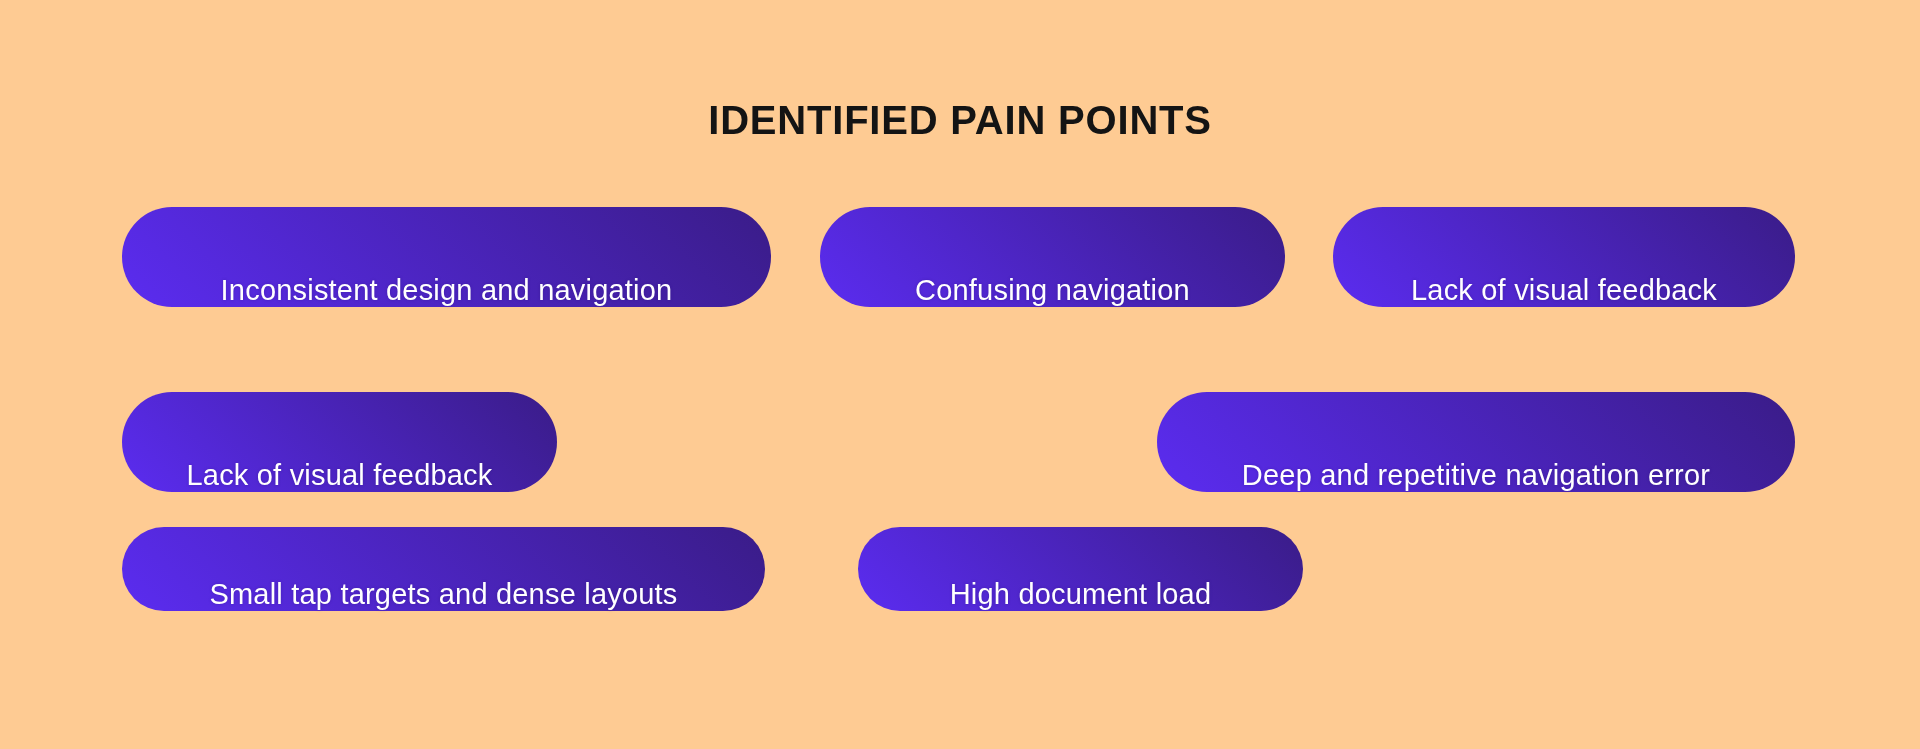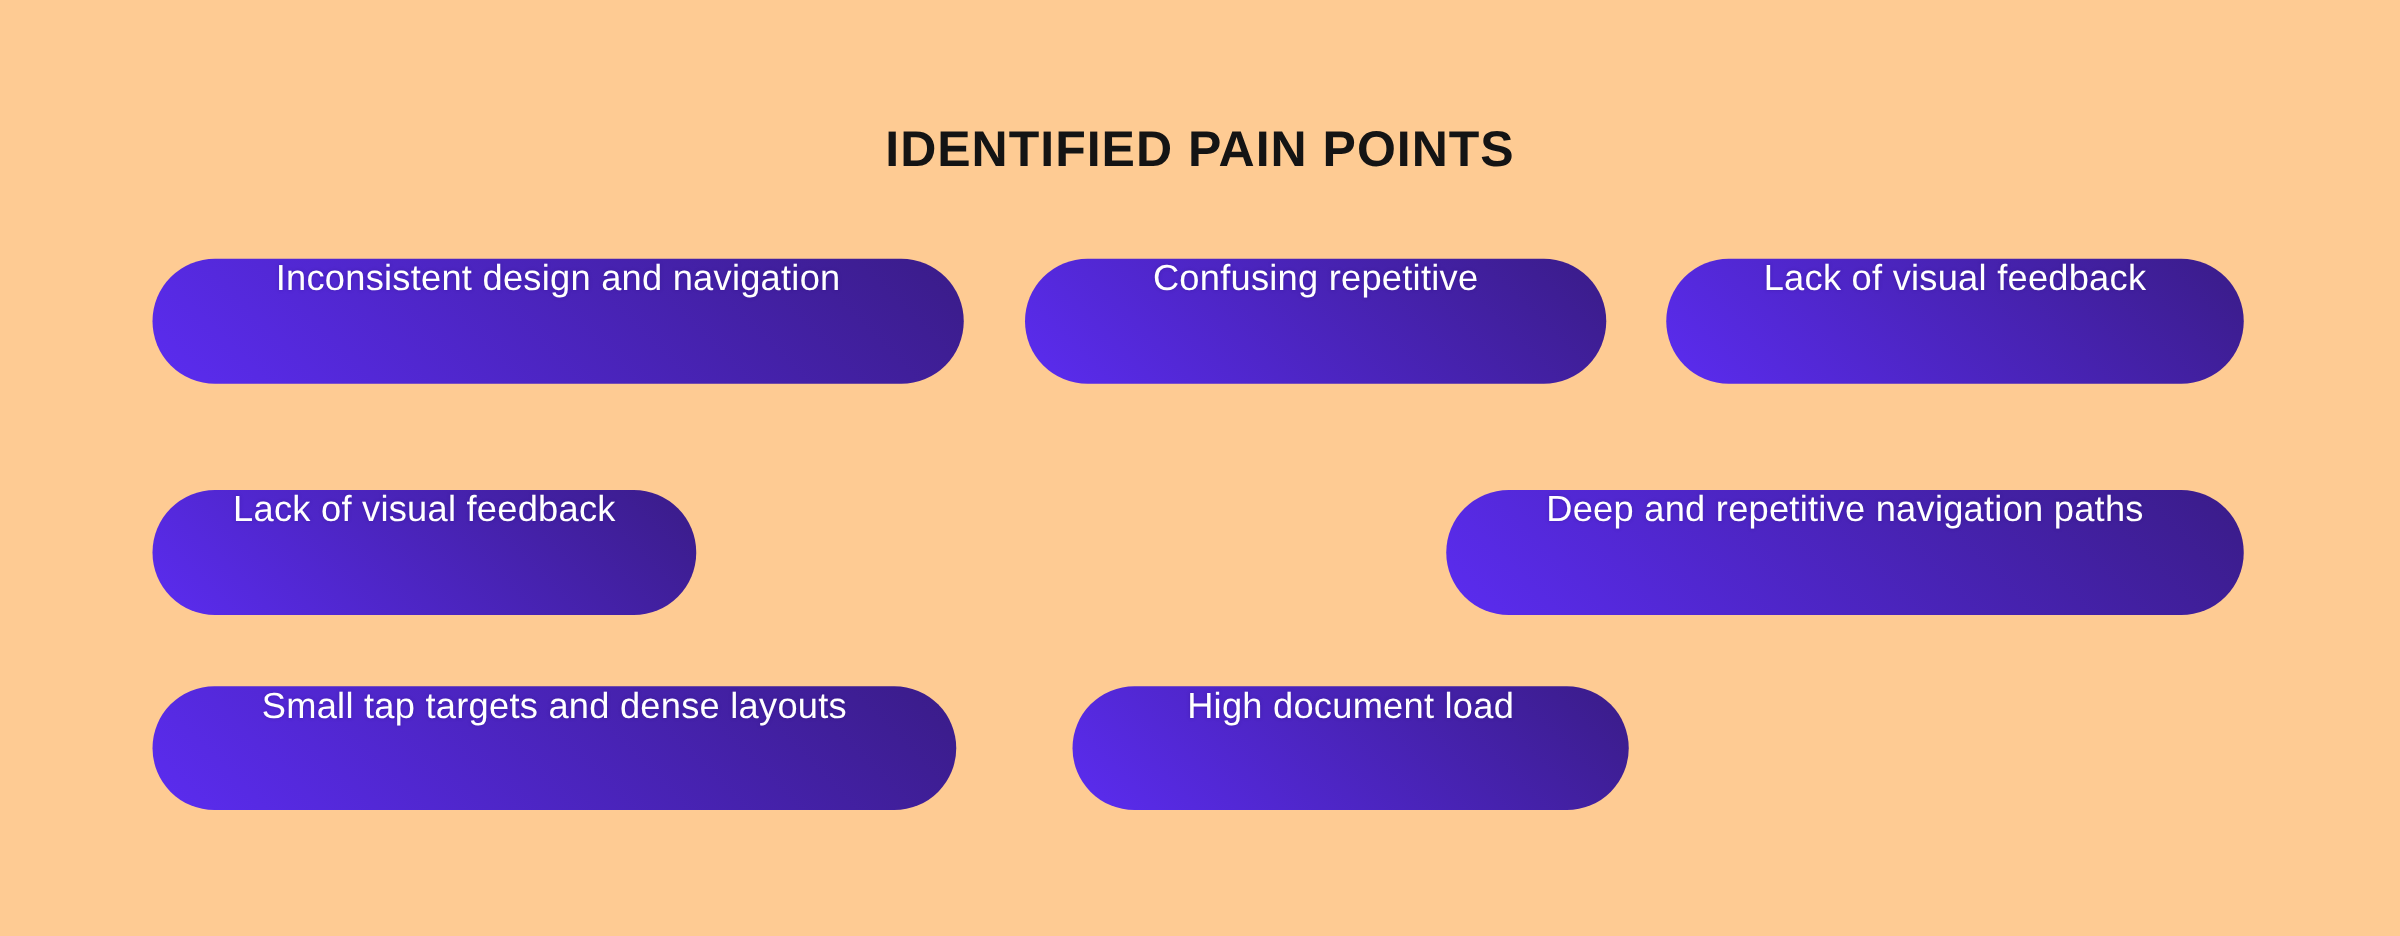--- a/index.html
+++ b/index.html
@@ -32,7 +32,7 @@
     border-radius:50px;
     background:linear-gradient(45deg,var(--pill-gradient-start) 0%,var(--pill-gradient-end) 100%);
     display:flex;
-    align-items:flex-start;
+    align-items:flex-end;
     justify-content:center;
   }
   .pill span{

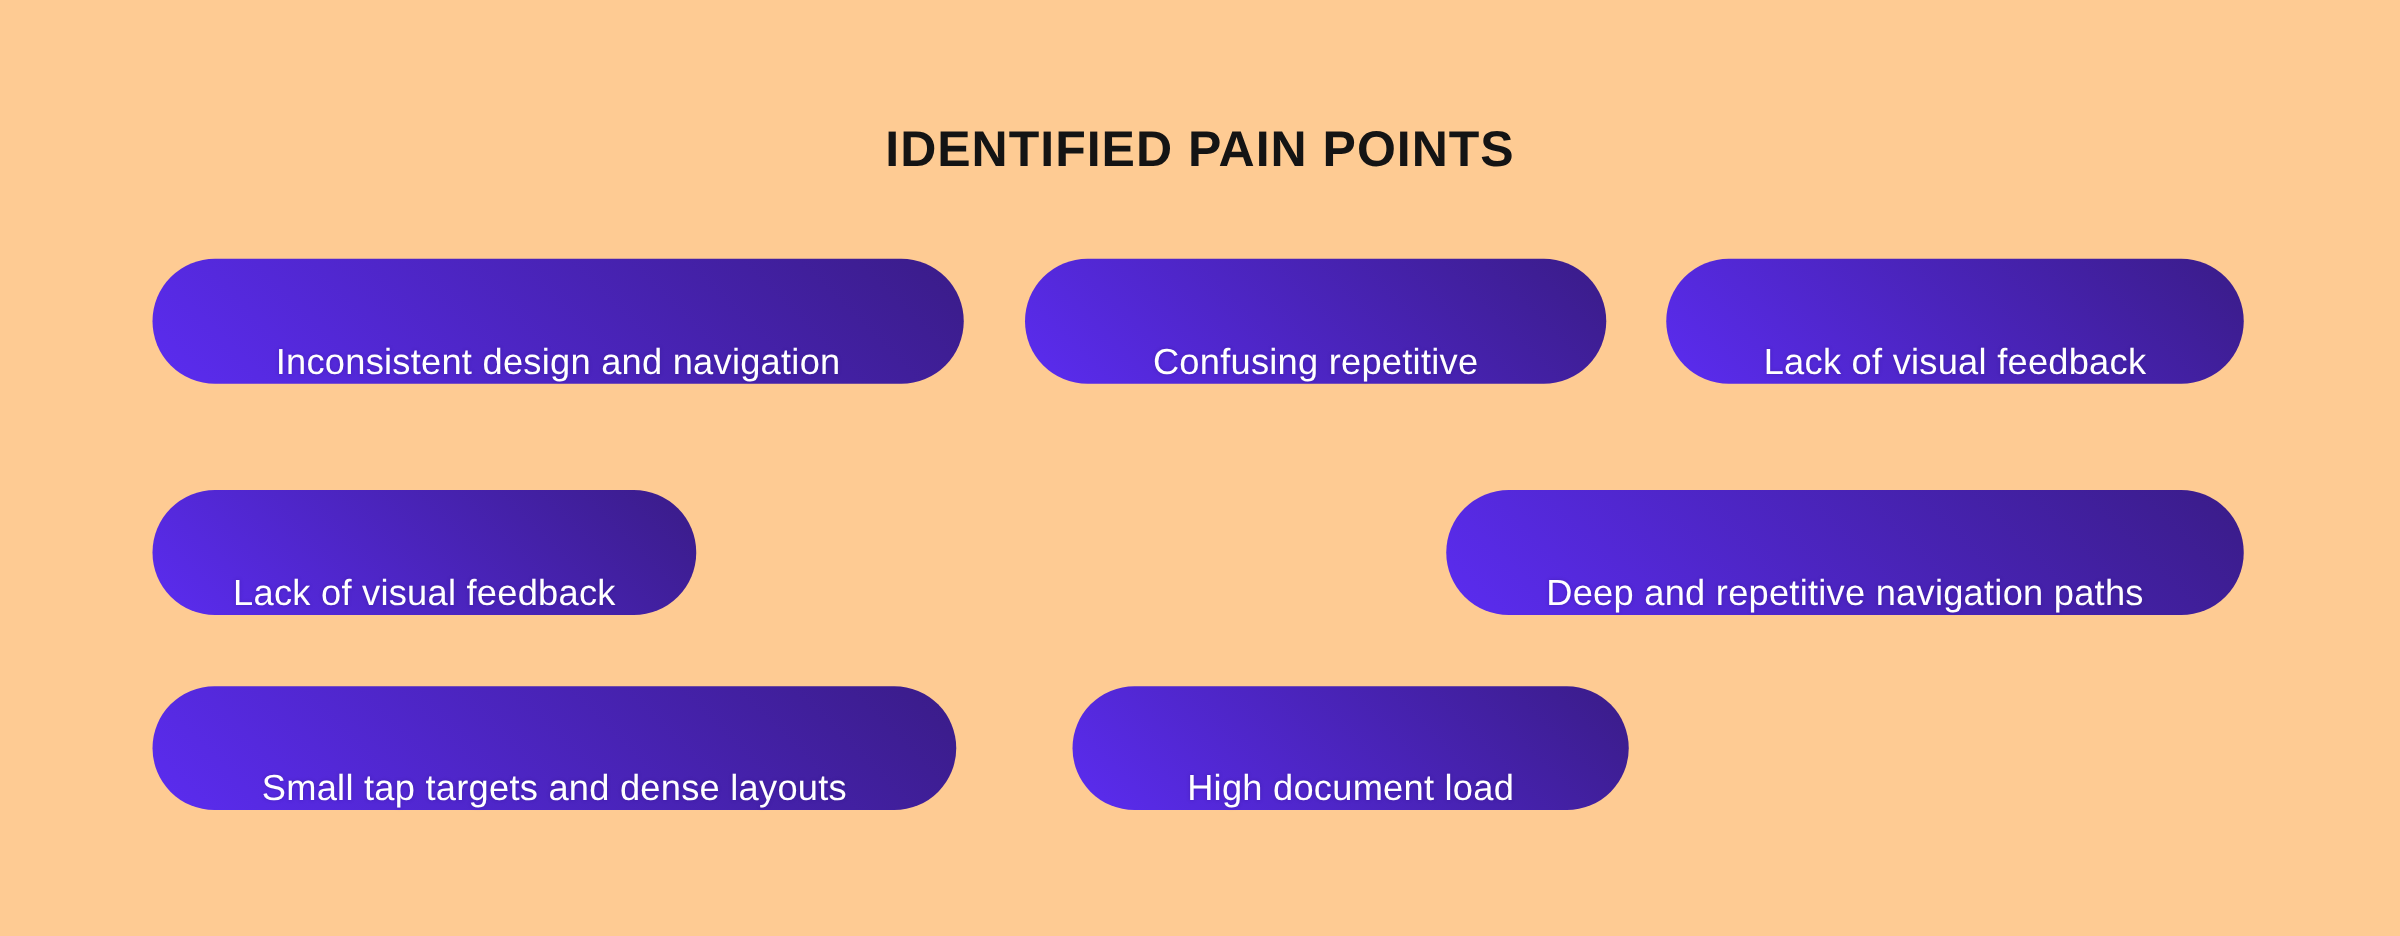--- a/index.html
+++ b/index.html
@@ -69,7 +69,7 @@
     <span>Inconsistent design and navigation</span>
   </div>
   <div class="pill r1 pill-2">
-    <span>Confusing repetitive</span>
+    <span>Confusing navigation</span>
   </div>
   <div class="pill r1 pill-3">
     <span>Lack of visual feedback</span>

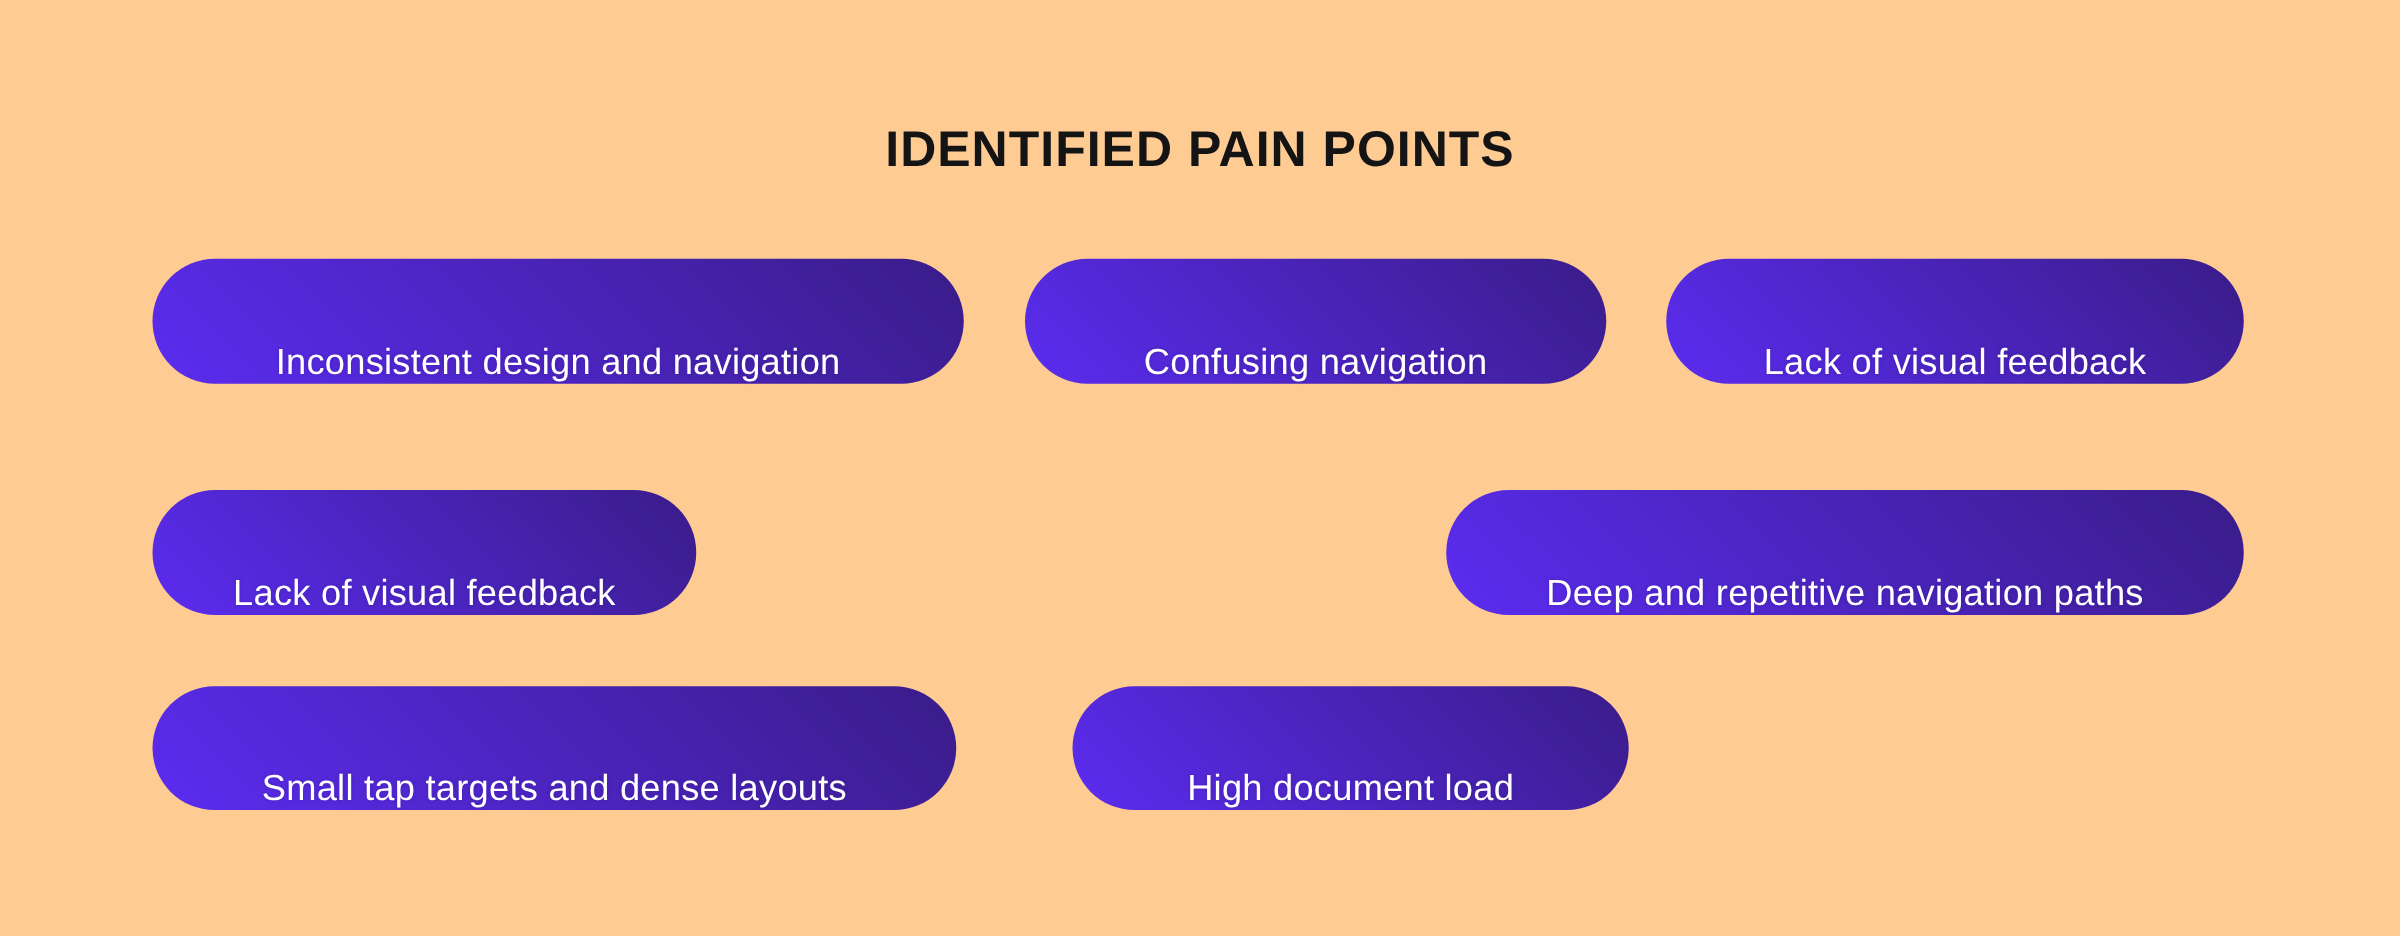--- a/index.html
+++ b/index.html
@@ -79,7 +79,7 @@
     <span>Lack of visual feedback</span>
   </div>
   <div class="pill r2 pill-6">
-    <span>Deep and repetitive navigation paths</span>
+    <span>Deep and repetitive navigation error</span>
   </div>
 
   <div class="pill r3 pill-7">

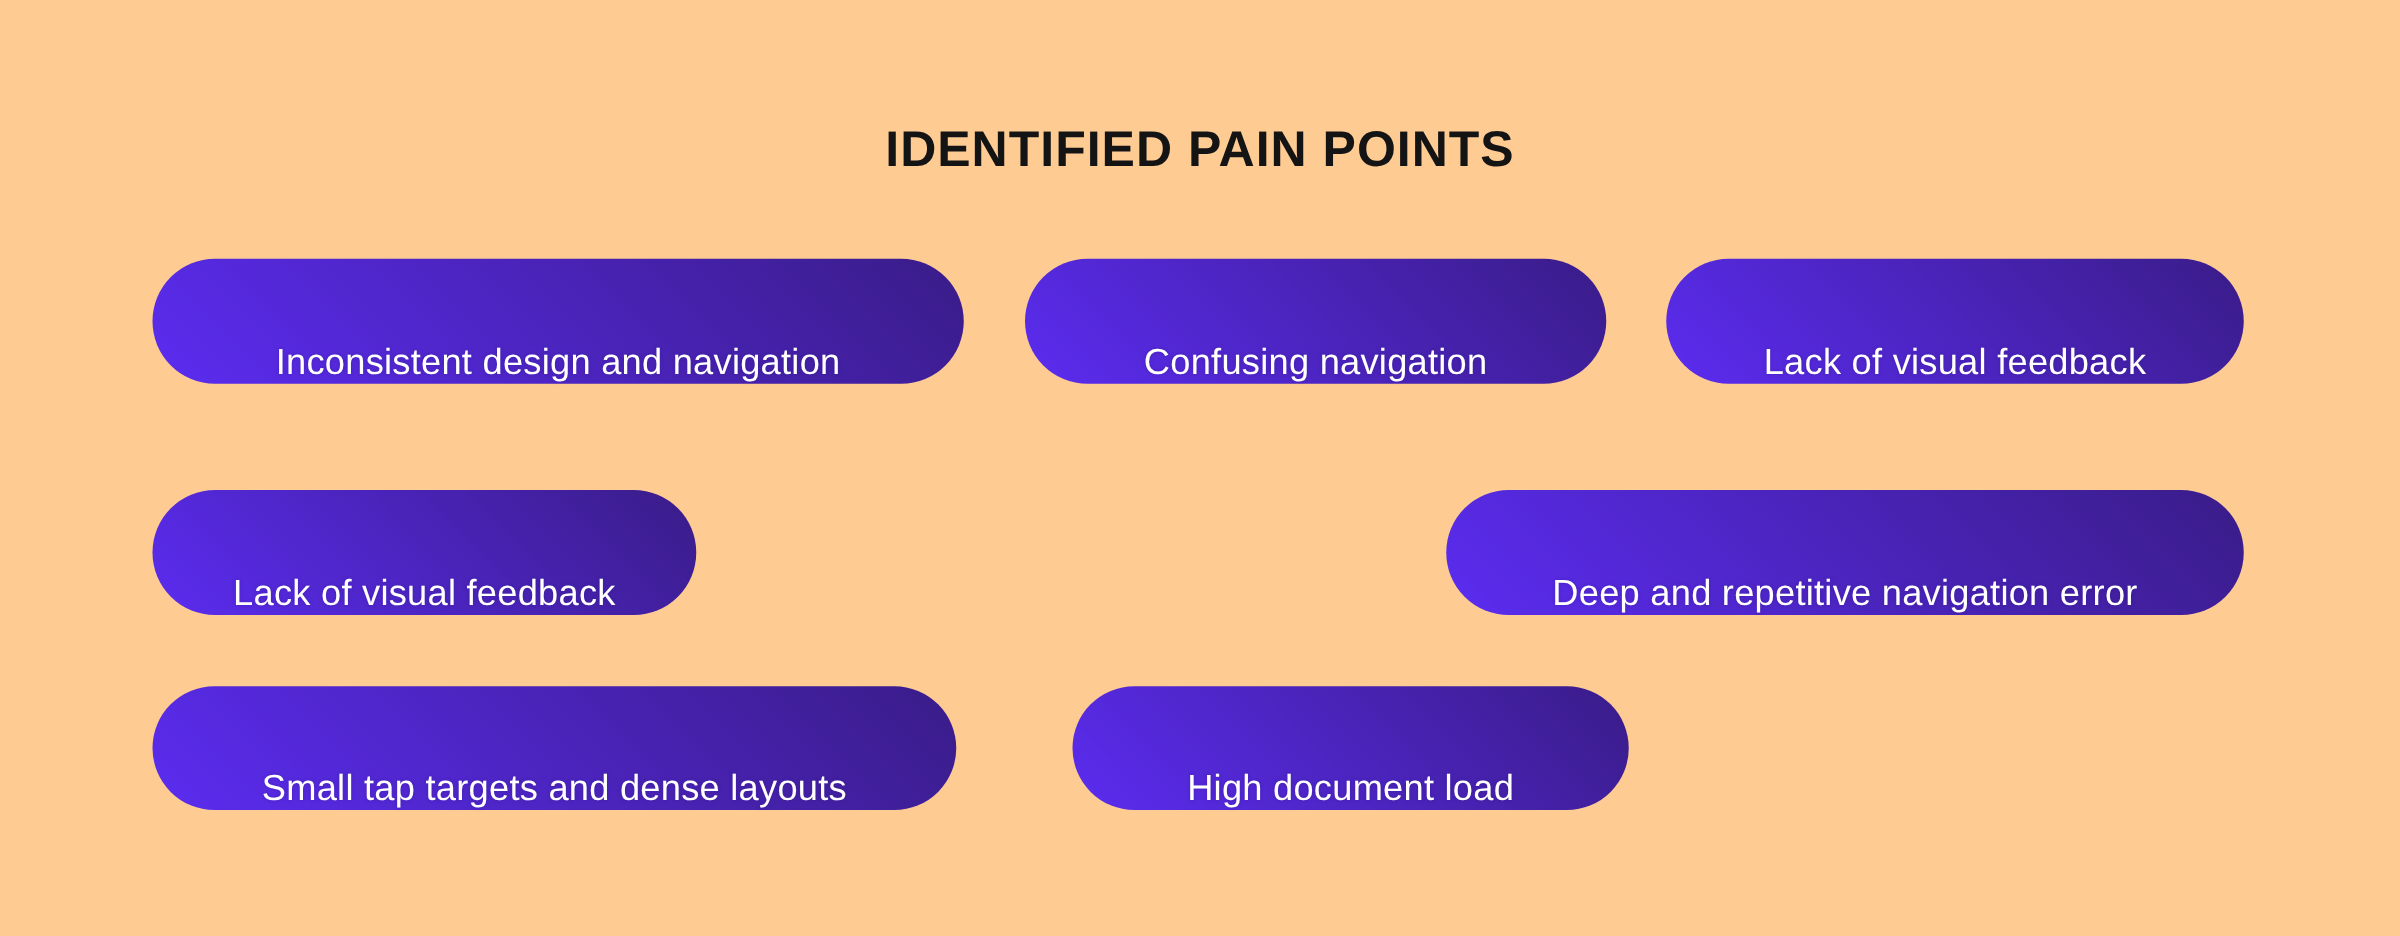--- a/index.html
+++ b/index.html
@@ -46,7 +46,7 @@
   
   .r1{top:207px;height:100px;}
   .r2{top:392px;height:100px;}
-  .r3{top:549px;height:99px;}
+  .r3{top:527px;height:84px;}
   
   .pill-1{left:122px;width:649px;}
   .pill-2{left:820px;width:465px;}

